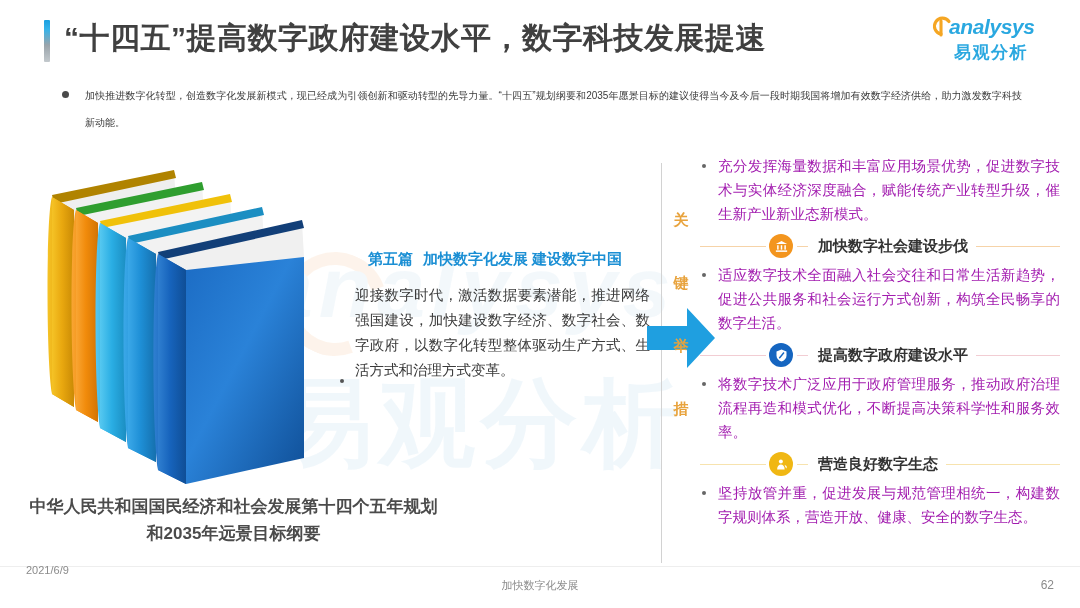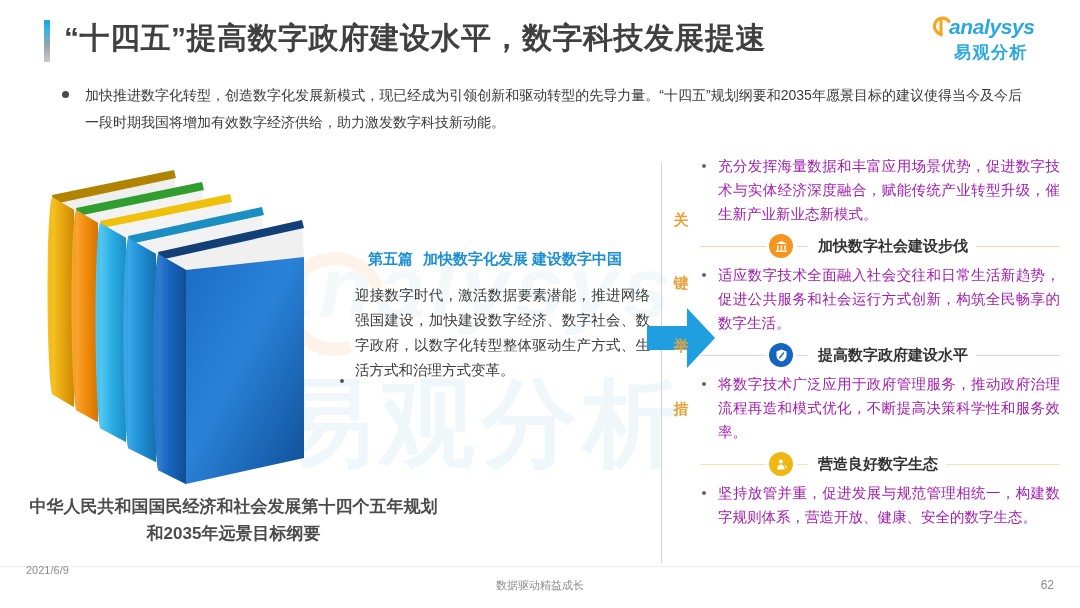--- a/index.html
+++ b/index.html
@@ -120,7 +120,7 @@
     margin-right: 16px;
   }
   #lead .lead-text {
-    font-size: 14px;
+    font-size: 10px;
     line-height: 27px;
     color: #3a3a3a;
     text-align: justify;

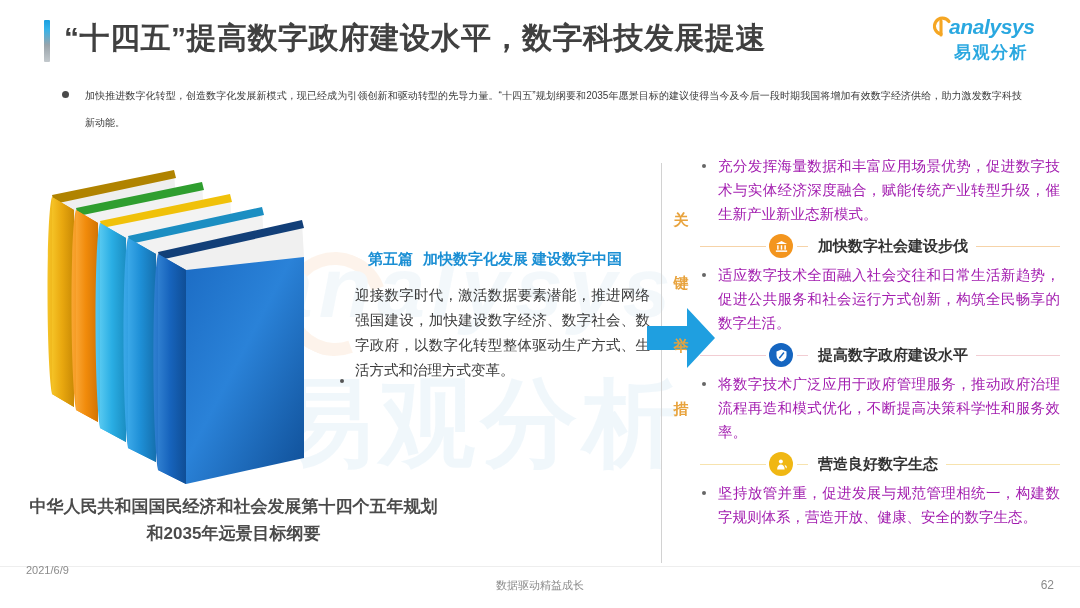--- a/index.html
+++ b/index.html
@@ -504,7 +504,7 @@
 
 <div id="footer-rule"></div>
 <div id="footer-date">2021/6/9</div>
-<div id="footer-center">数据驱动精益成长</div>
+<div id="footer-center">加快数字化发展</div>
 <div id="footer-page">62</div>
 
 </body></html>

